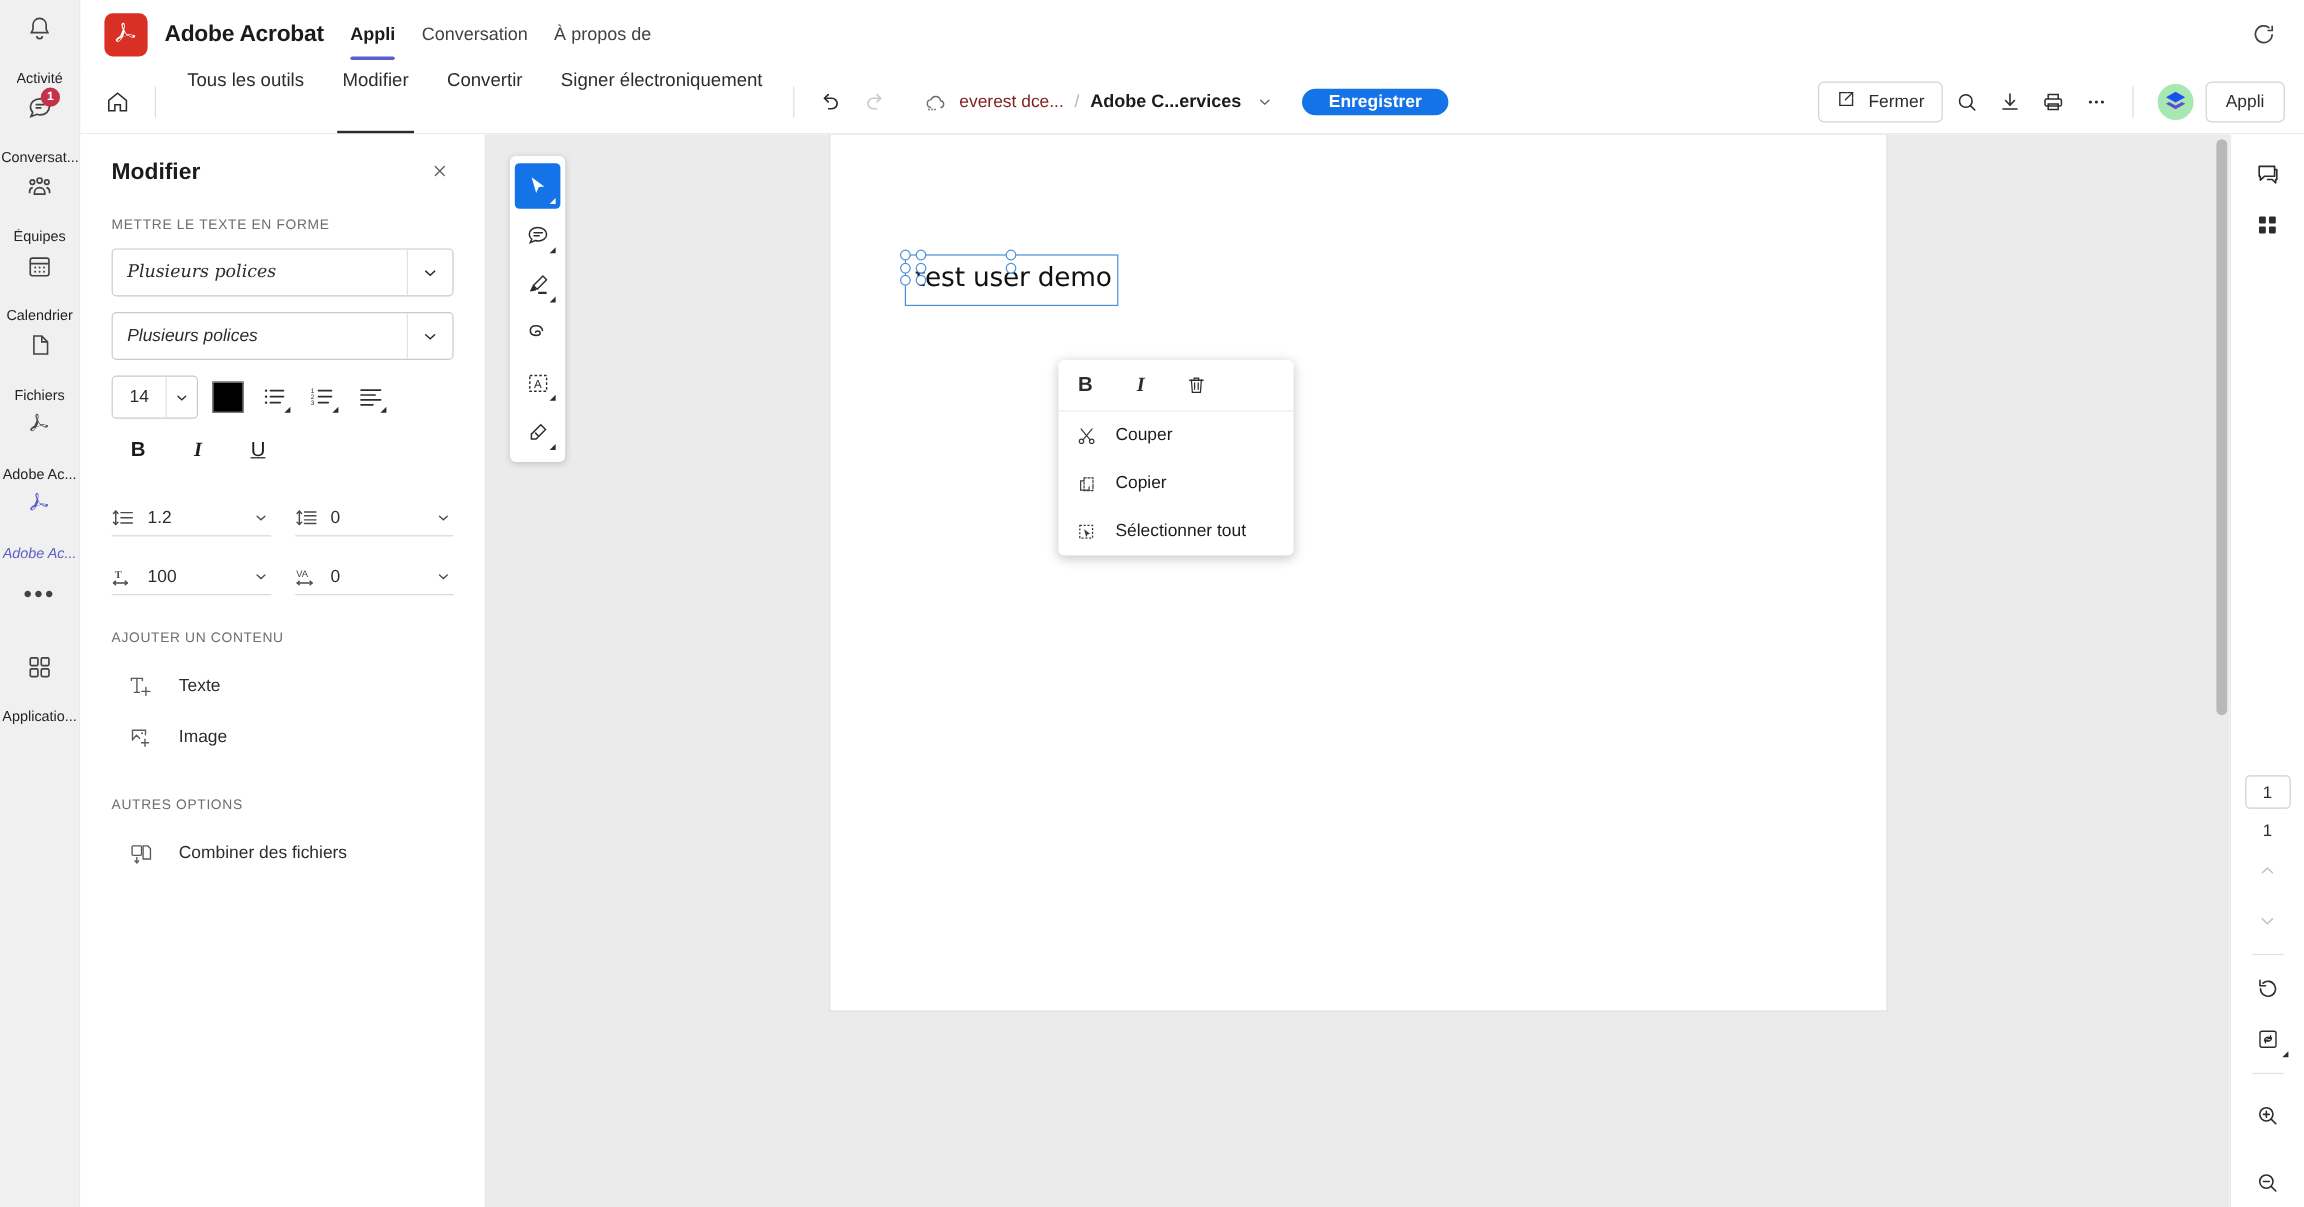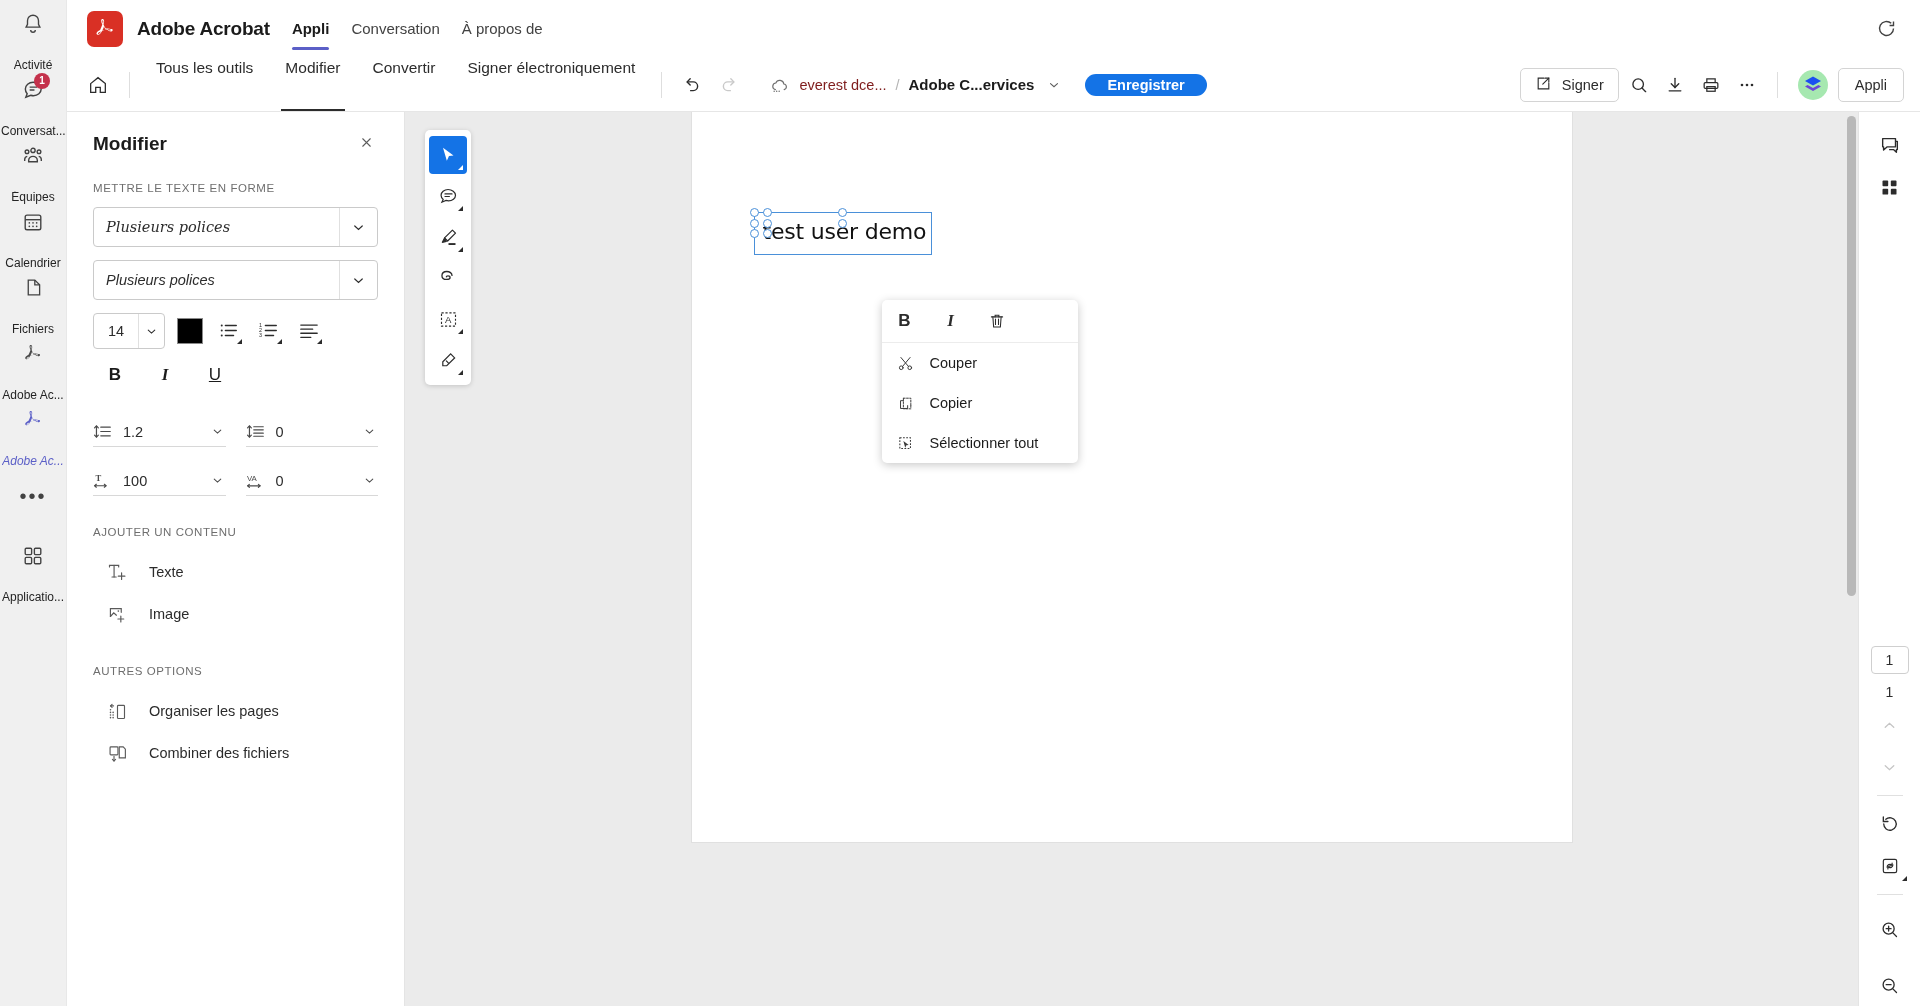--- a/index.html
+++ b/index.html
@@ -417,7 +417,7 @@
                 <path d="M11 13 19.5 4.5"></path>
             </svg>
           </span>
-          <span>Signer</span>
+          <span>Fermer</span>
         </button>
         <div class="icon-btn">
           <svg width="20" height="20" viewBox="0 0 24 24" fill="none" stroke="#2c2c2c" stroke-width="1.6" stroke-linecap="round">

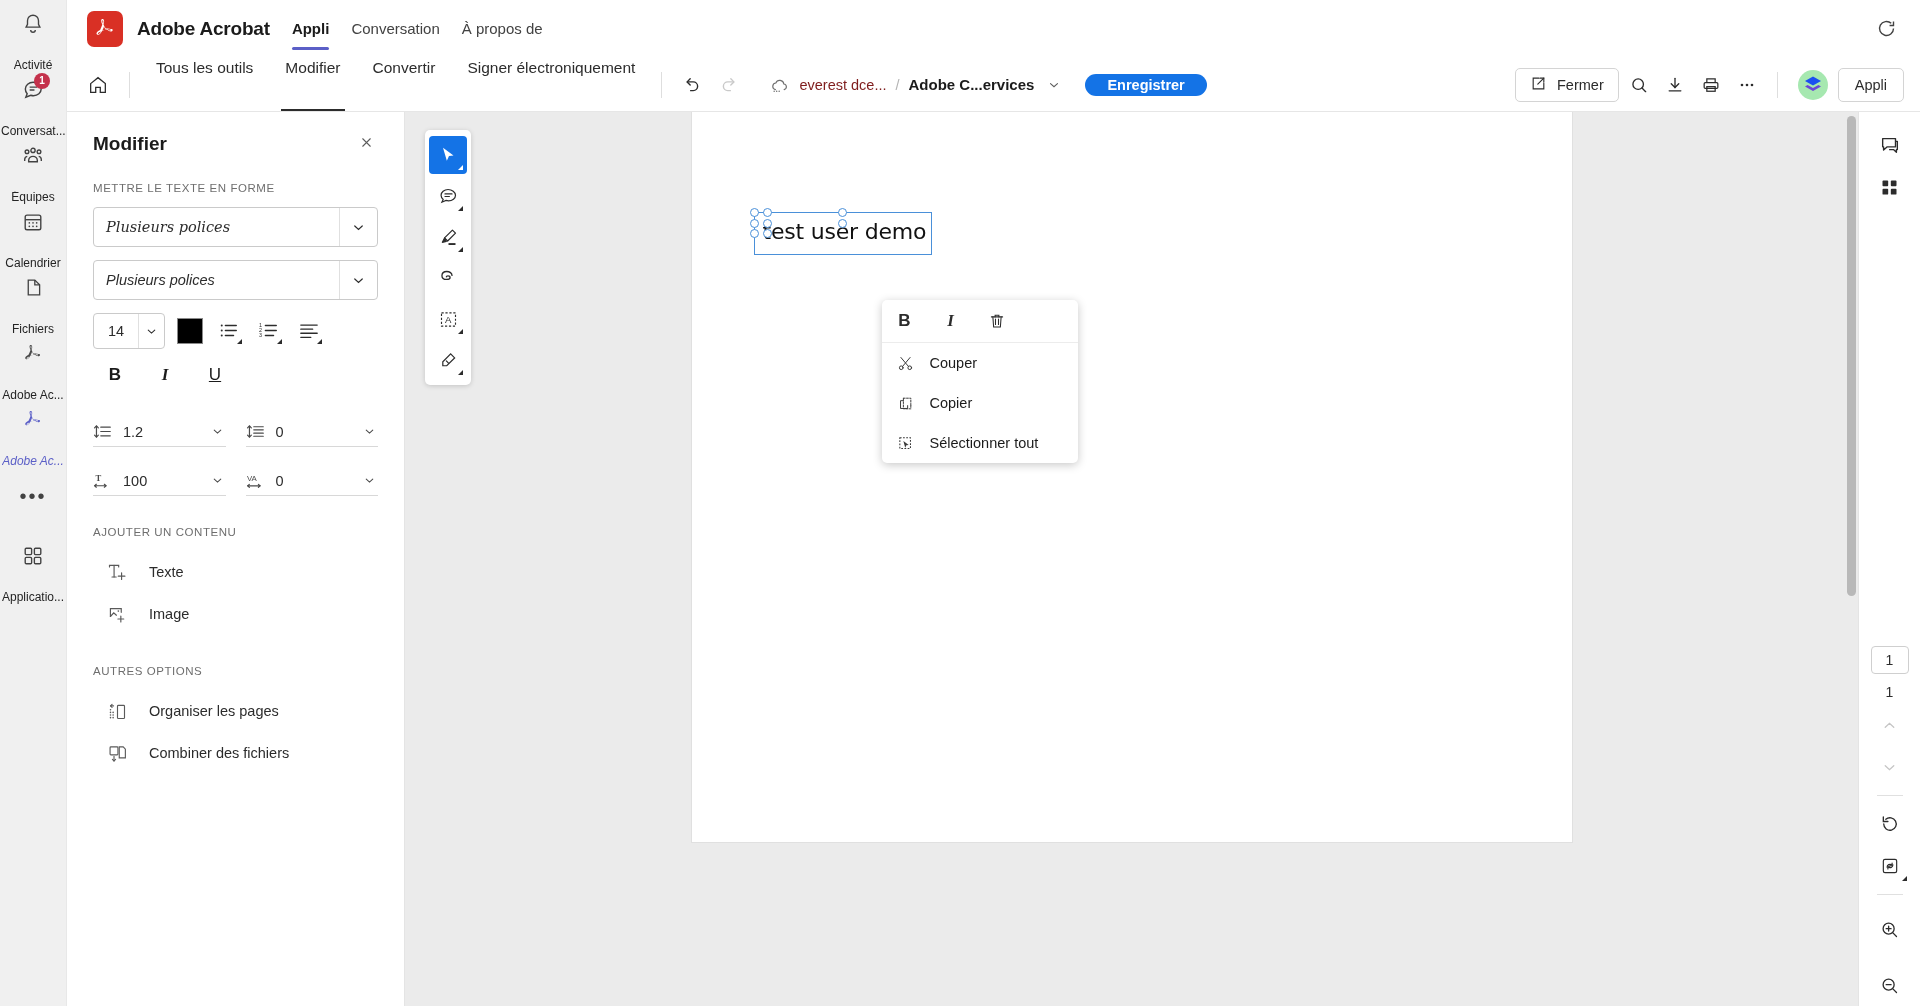--- a/index.html
+++ b/index.html
@@ -632,17 +632,6 @@
         </div>
 
         <div class="sect-lbl" style="margin-top:30px">AUTRES OPTIONS</div>
-        <div class="opt-row">
-          <span class="opt-ico">
-            <svg width="21" height="21" viewBox="0 0 24 24" fill="none" stroke="#5a5a5a" stroke-width="1.3" stroke-linecap="round">
-              <rect x="12" y="5" width="8" height="15" rx="1"></rect>
-              <path d="M4 5.5h3.5"></path>
-                <path d="M4 5.5 5.8 3.8M4 5.5l1.8 1.7"></path>
-              <path d="M4 10h.01M4 13h.01M4 16h.01M4 19h.01M7 13h.01M7 16h.01M7 19h.01" stroke-width="1.8"></path>
-            </svg>
-          </span>
-          <span class="opt-lbl">Organiser les pages</span>
-        </div>
         <div class="opt-row">
           <span class="opt-ico">
             <svg width="21" height="21" viewBox="0 0 24 24" fill="none" stroke="#5a5a5a" stroke-width="1.3" stroke-linecap="round">

